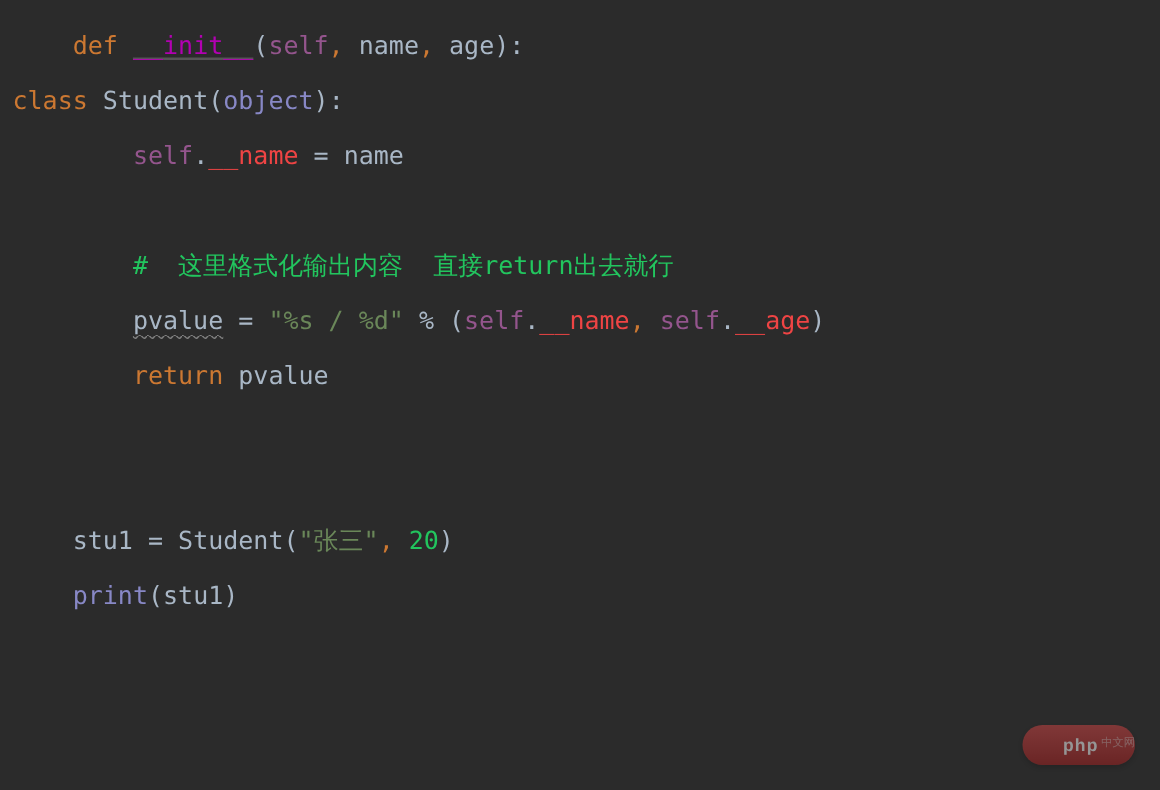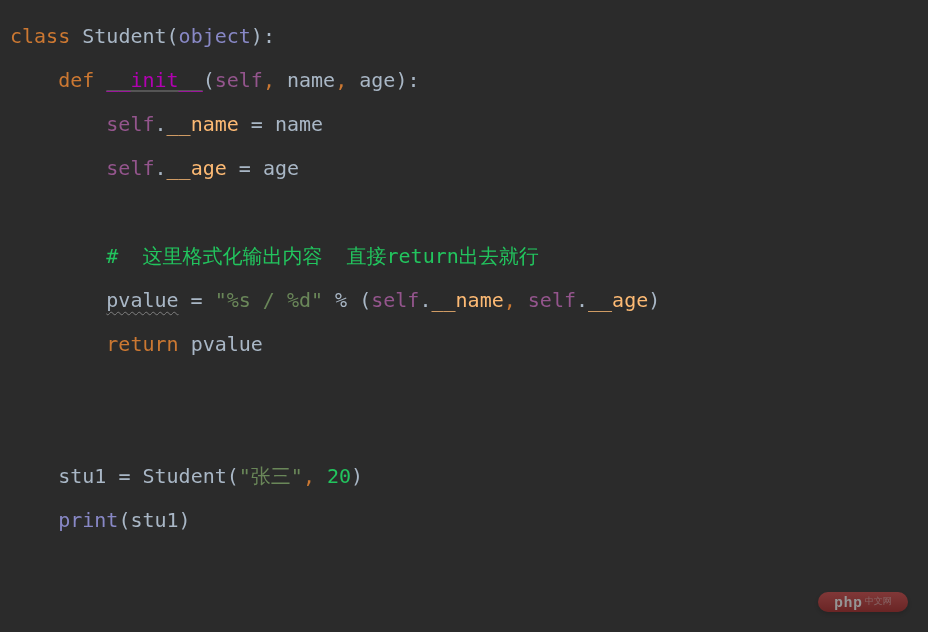--- a/index.html
+++ b/index.html
@@ -71,9 +71,9 @@
 <body>
 
 <div>
+  <div class="code-line"><span>    </span><span class="kw-def">def</span> <span class="dunder-method">__init__</span><span class="punct">(</span><span class="param-self">self</span><span class="comma">,</span> <span class="param">name</span><span class="comma">,</span> <span class="param">age</span><span class="punct">)</span><span class="punct">:</span></div>
+
   <div class="code-line"><span class="kw-class">class</span> <span class="class-name">Student</span><span class="punct">(</span><span class="builtin">object</span><span class="punct">)</span><span class="punct">:</span></div>
-
-  <div class="code-line"><span>    </span><span class="kw-def">def</span> <span class="dunder-method">__init__</span><span class="punct">(</span><span class="param-self">self</span><span class="comma">,</span> <span class="param">name</span><span class="comma">,</span> <span class="param">age</span><span class="punct">)</span><span class="punct">:</span></div>
 
   <div class="code-line"><span>        </span><span class="param-self">self</span><span class="punct">.</span><span class="attr">__name</span><span class="operator"> = </span><span class="param">name</span></div>
 

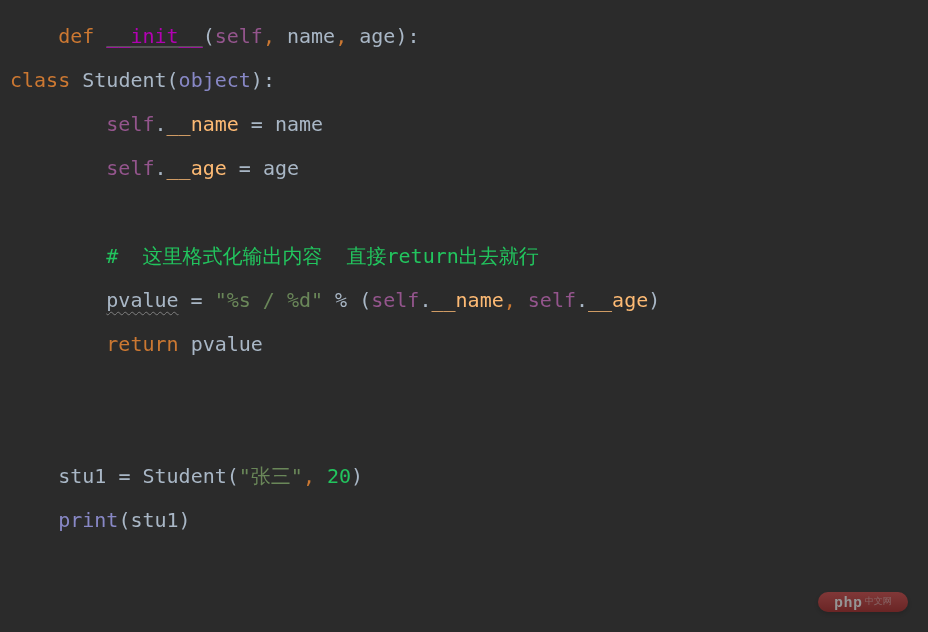--- a/index.html
+++ b/index.html
@@ -31,7 +31,7 @@
     .dunder-method { color: #b200b2; text-decoration: underline; text-decoration-color: #555; text-underline-offset: 3px; }
     .param-self { color: #94558d; }
     .param { color: #a9b7c6; }
-    .attr { color: #fdba74; }
+    .attr { color: #ef4444; }
     .operator { color: #a9b7c6; }
     .punct { color: #a9b7c6; }
     .comma { color: #cc7832; }

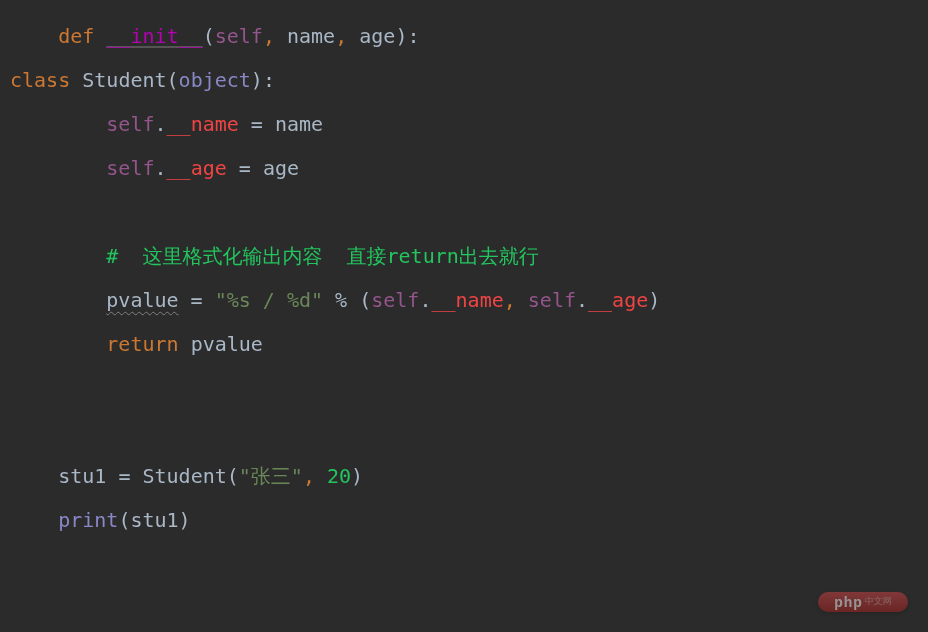--- a/index.html
+++ b/index.html
@@ -77,7 +77,6 @@
 
   <div class="code-line"><span>        </span><span class="param-self">self</span><span class="punct">.</span><span class="attr">__name</span><span class="operator"> = </span><span class="param">name</span></div>
 
-  <div class="code-line"><span>        </span><span class="param-self">self</span><span class="punct">.</span><span class="attr">__age</span><span class="operator"> = </span><span class="param">age</span></div>
 
   <div class="code-line"><span></span>&nbsp;</div>
 

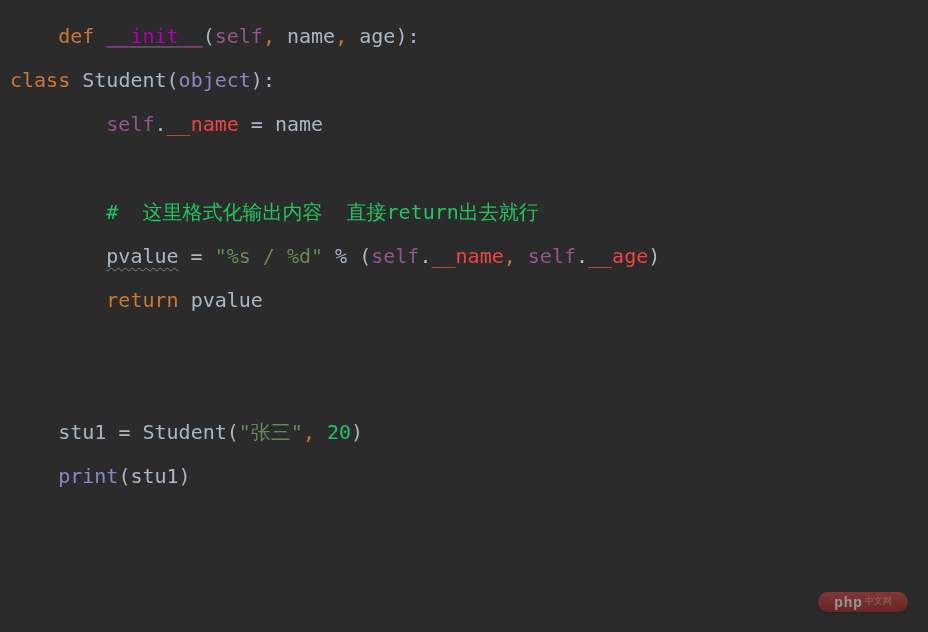--- a/index.html
+++ b/index.html
@@ -45,12 +45,12 @@
       bottom: 20px;
       right: 20px;
       width: 90px;
-      height: 20px;
+      height: 32px;
       background: linear-gradient(to bottom, #d64545, #a82020);
       border-radius: 16px;
       display: flex;
       align-items: center;
-      justify-content: center;
+      justify-content: flex-end;
       opacity: 0.5;
       box-shadow: 0 2px 4px rgba(0,0,0,0.3);
     }

